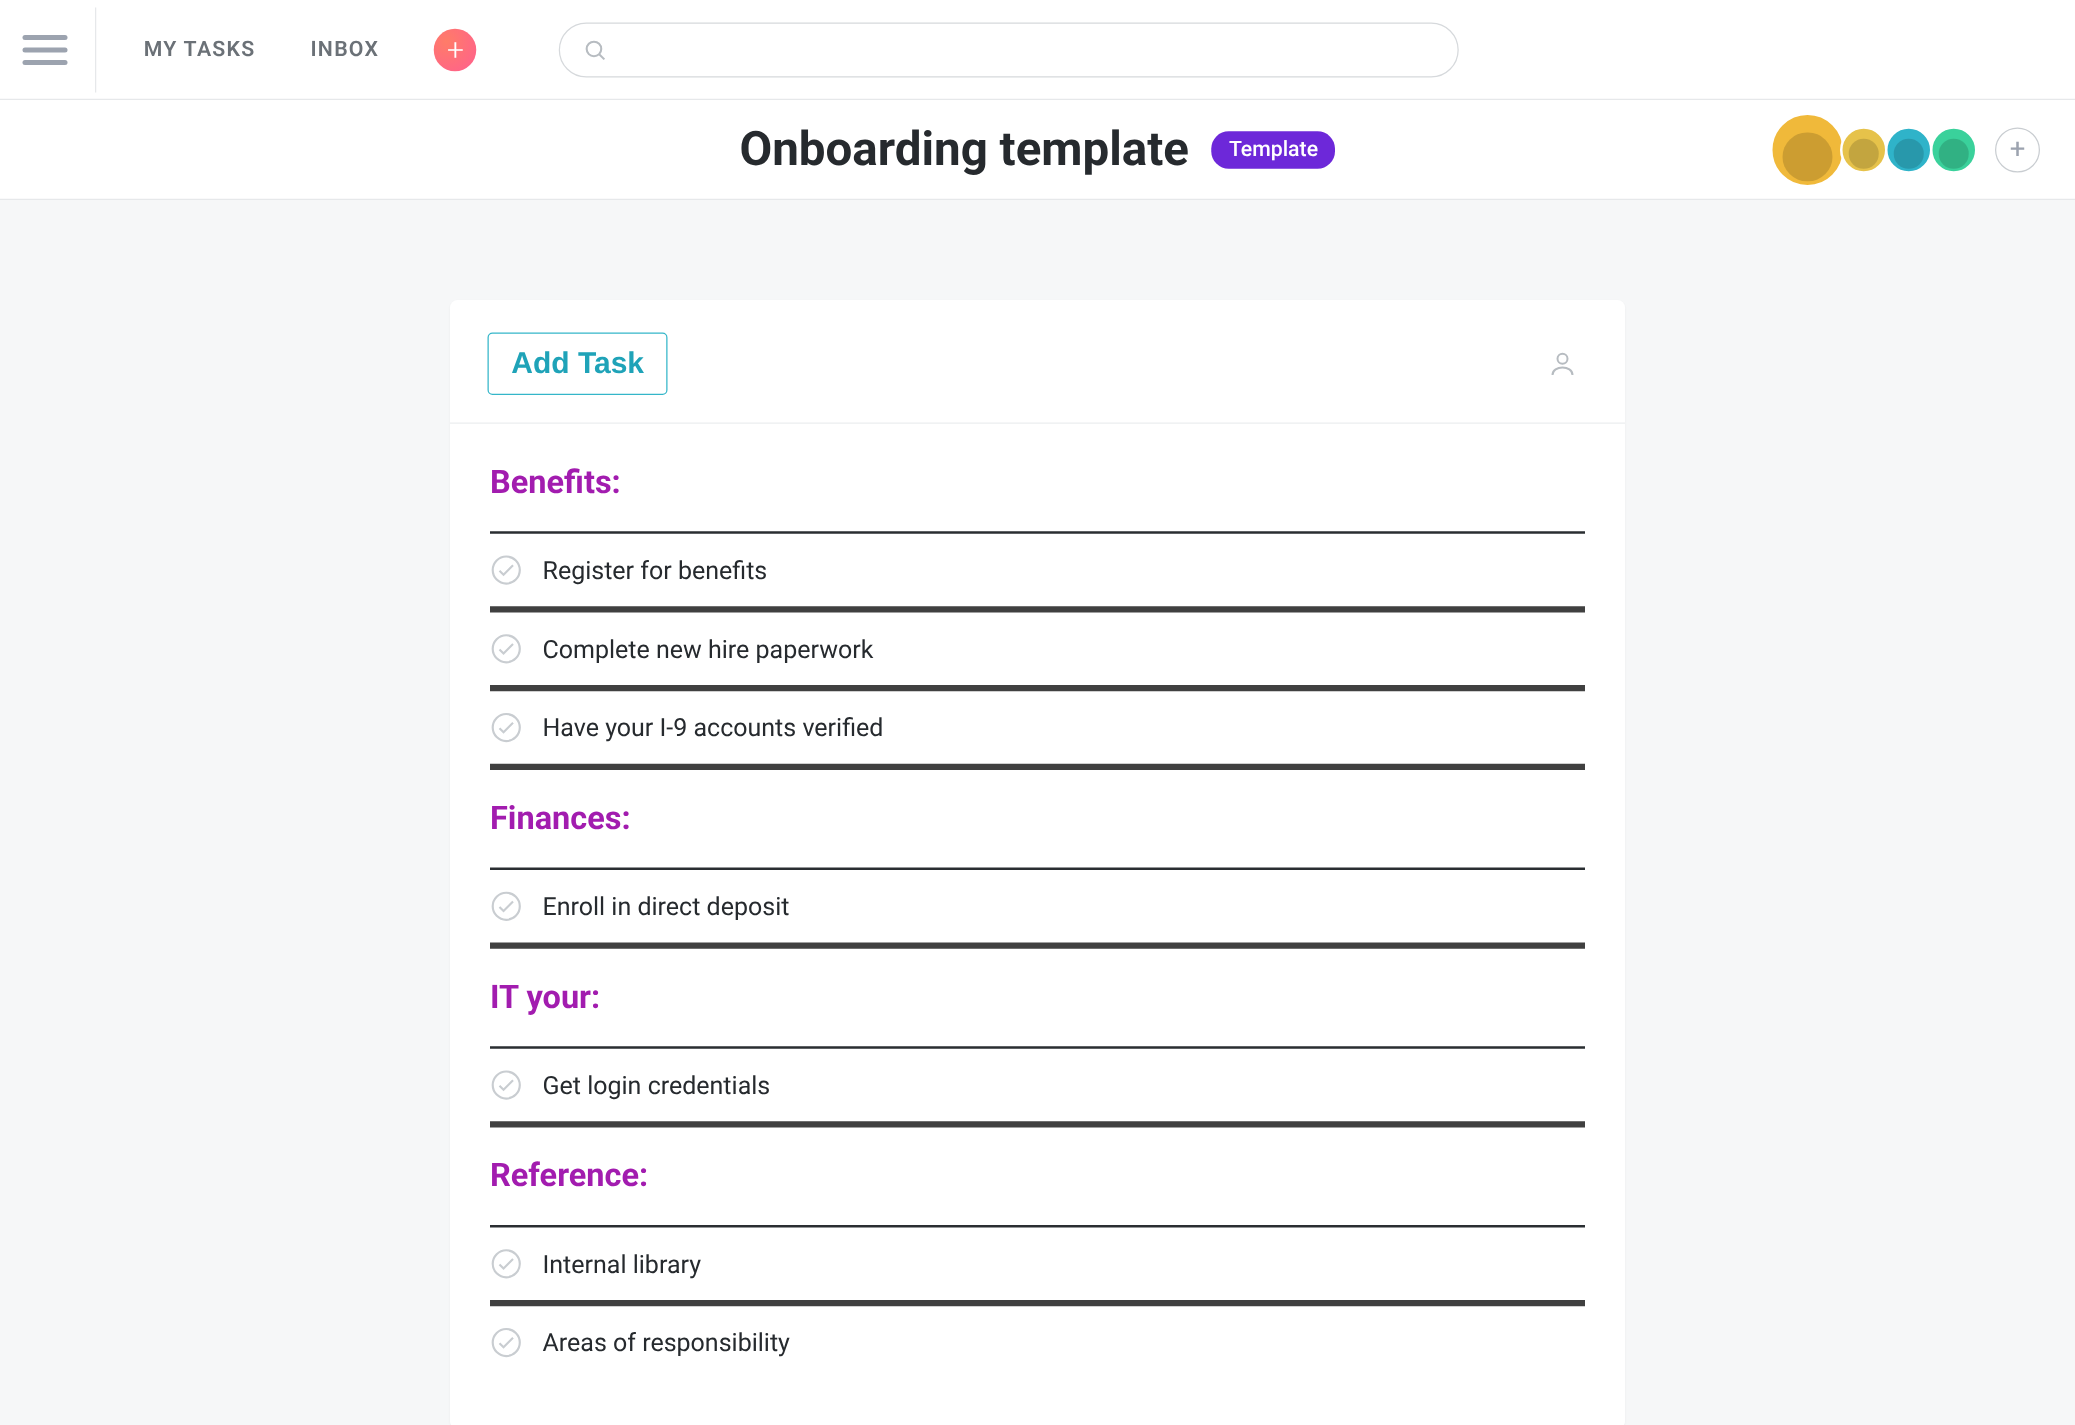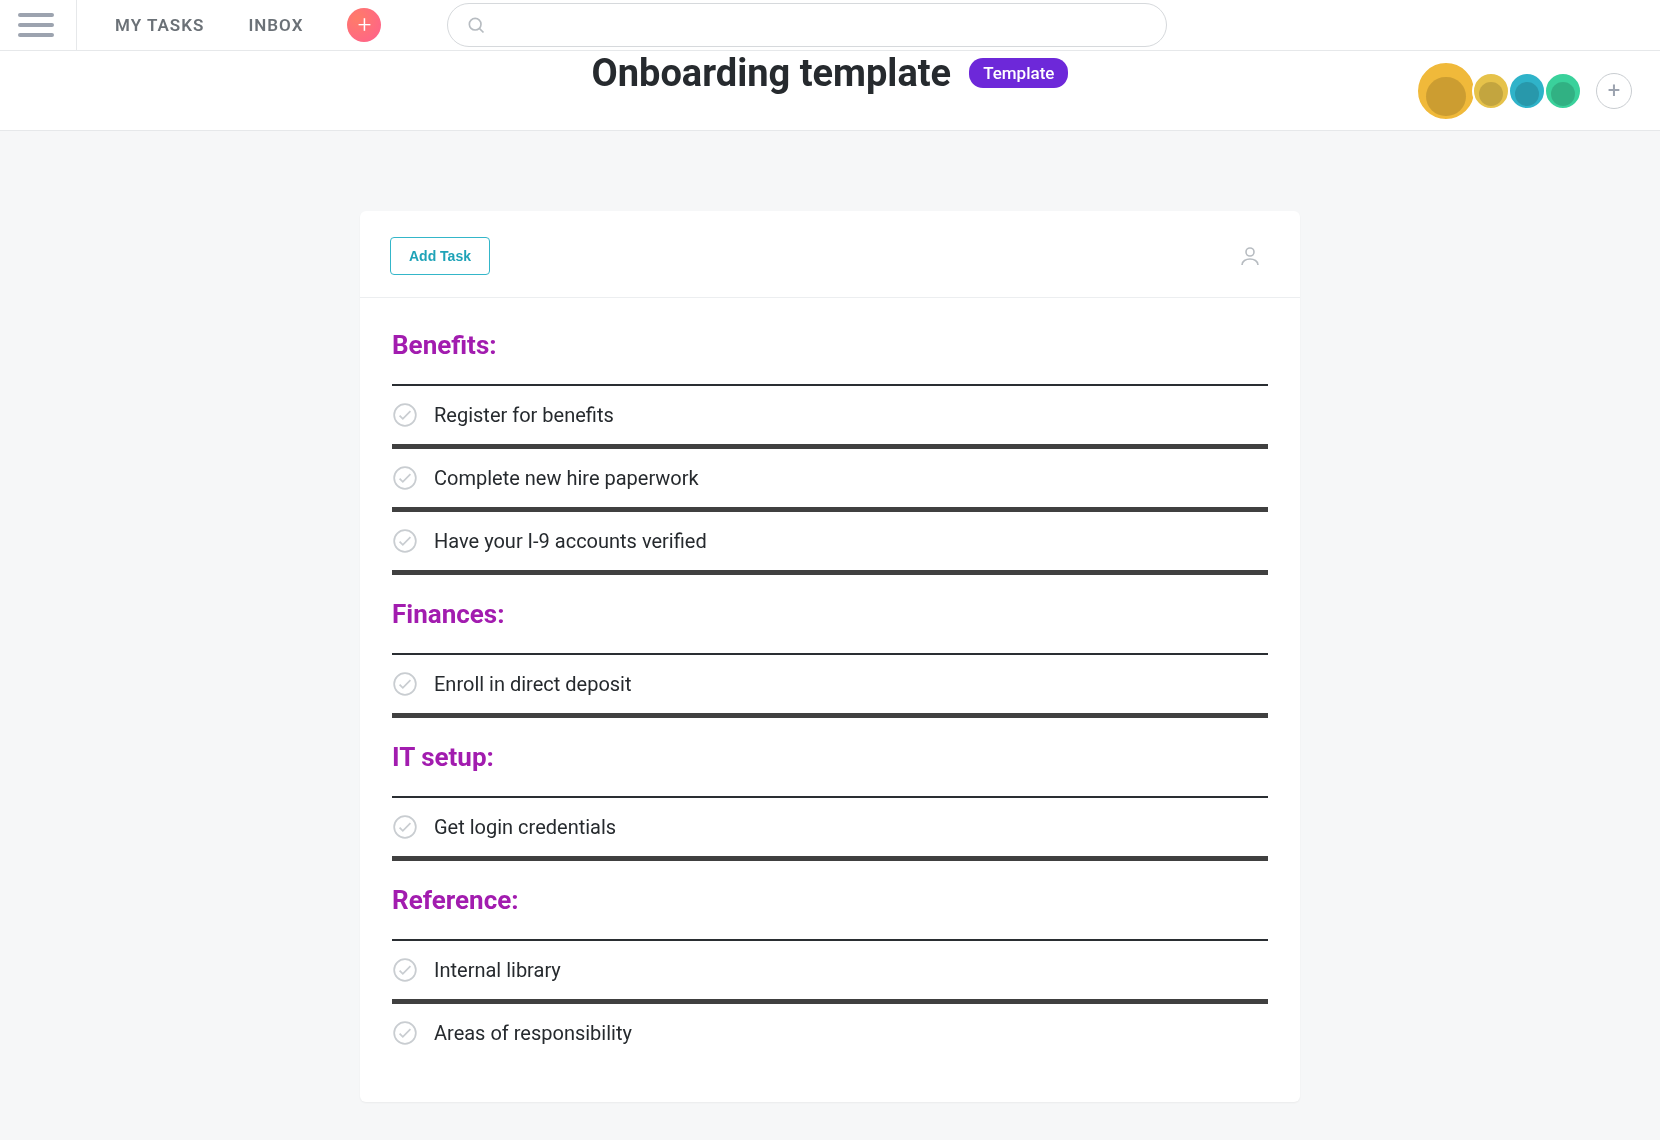--- a/index.html
+++ b/index.html
@@ -13,7 +13,7 @@
 
   
   .topbar {
-    height: 51px;
+    height: 80px;
     background: #fff;
     border-bottom: 1px solid #e6e8ea;
     display: flex;

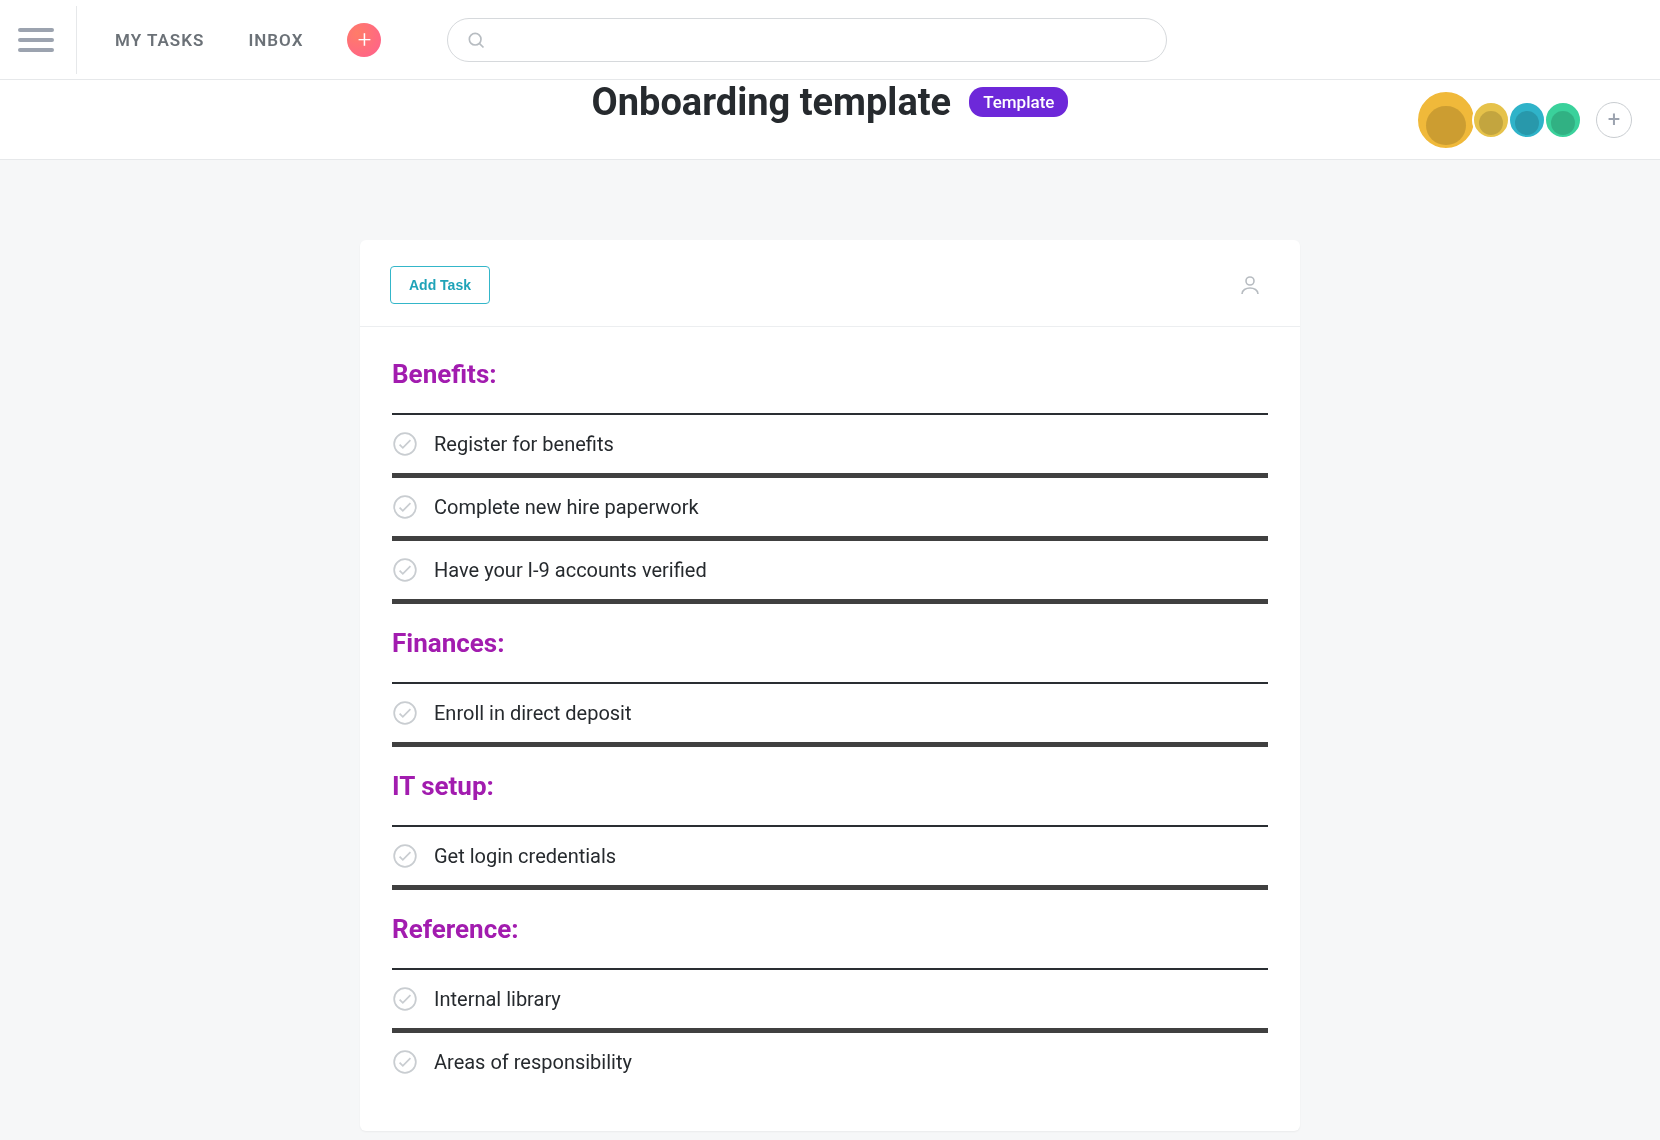--- a/index.html
+++ b/index.html
@@ -89,7 +89,7 @@
     background: #fff;
     border-bottom: 1px solid #e6e8ea;
     display: flex;
-    align-items: flex-start;
+    align-items: center;
     justify-content: center;
     position: relative;
   }

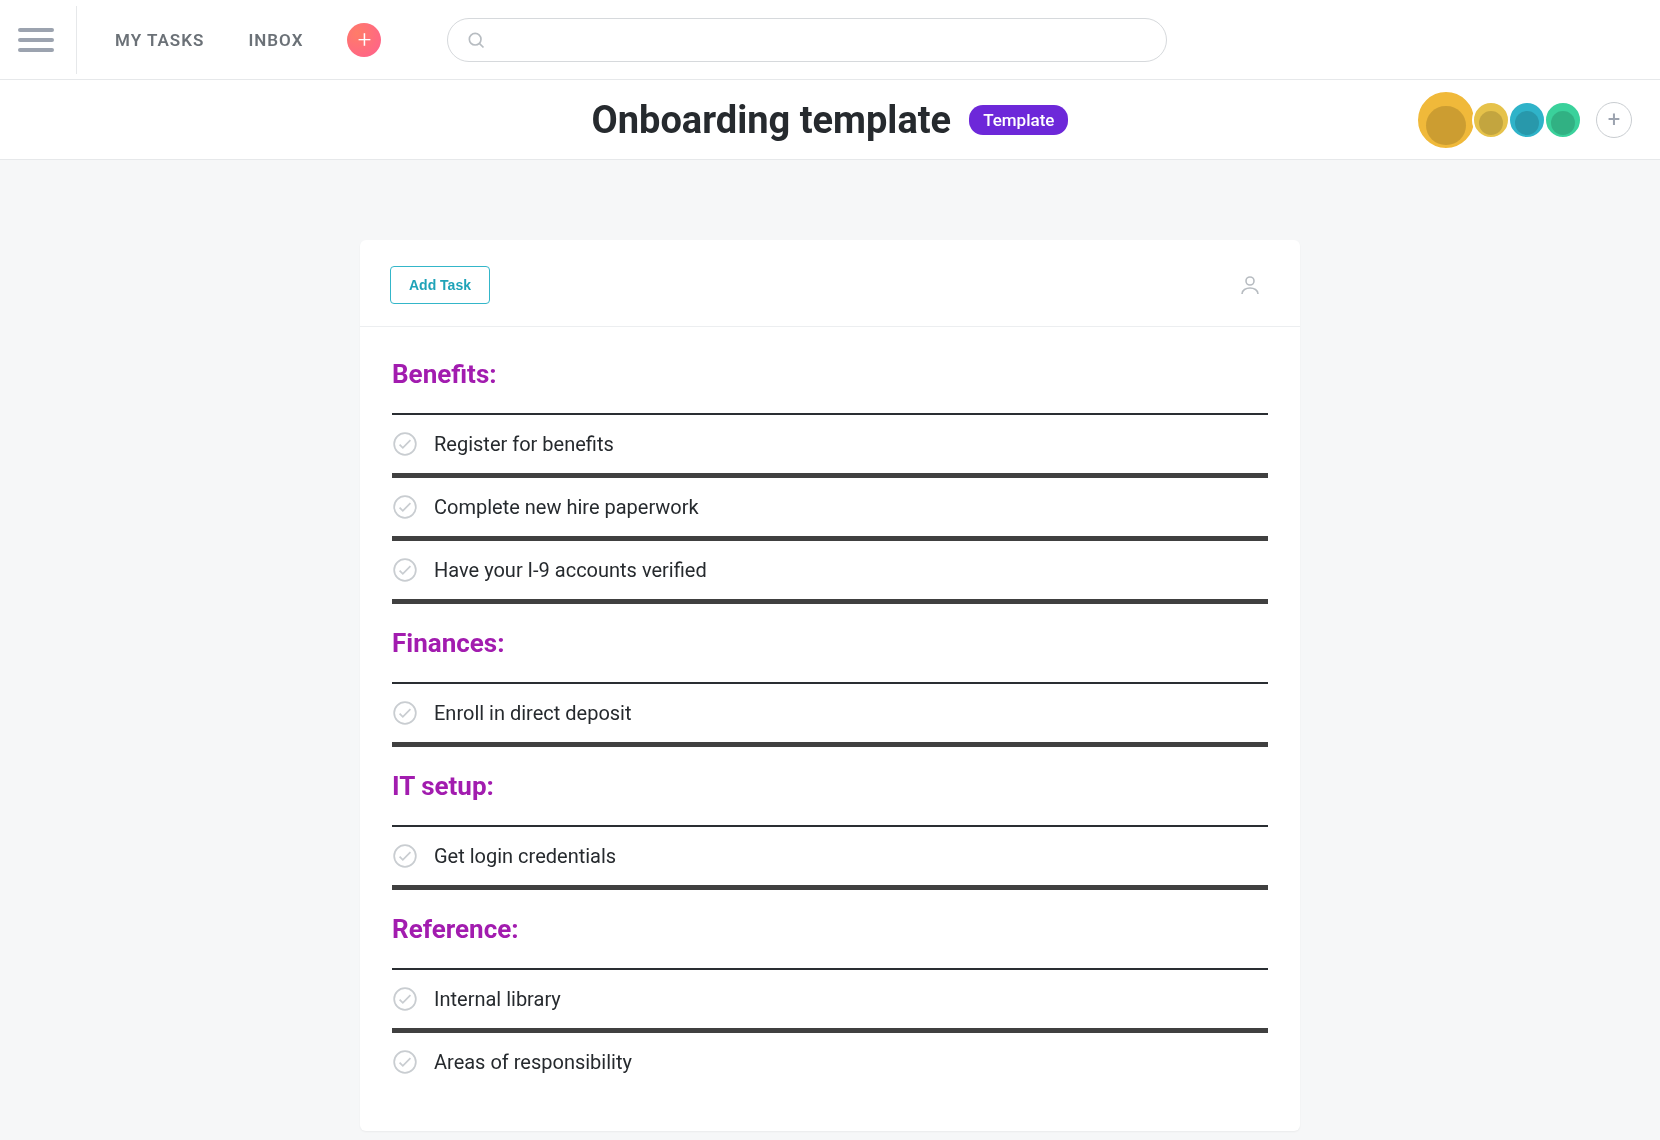--- a/index.html
+++ b/index.html
@@ -184,7 +184,7 @@
     color: #1fa3b8;
     background: #fff;
     padding: 10px 18px;
-    font-size: 14px;
+    font-size: 24px;
     font-weight: 600;
     border-radius: 4px;
     cursor: pointer;

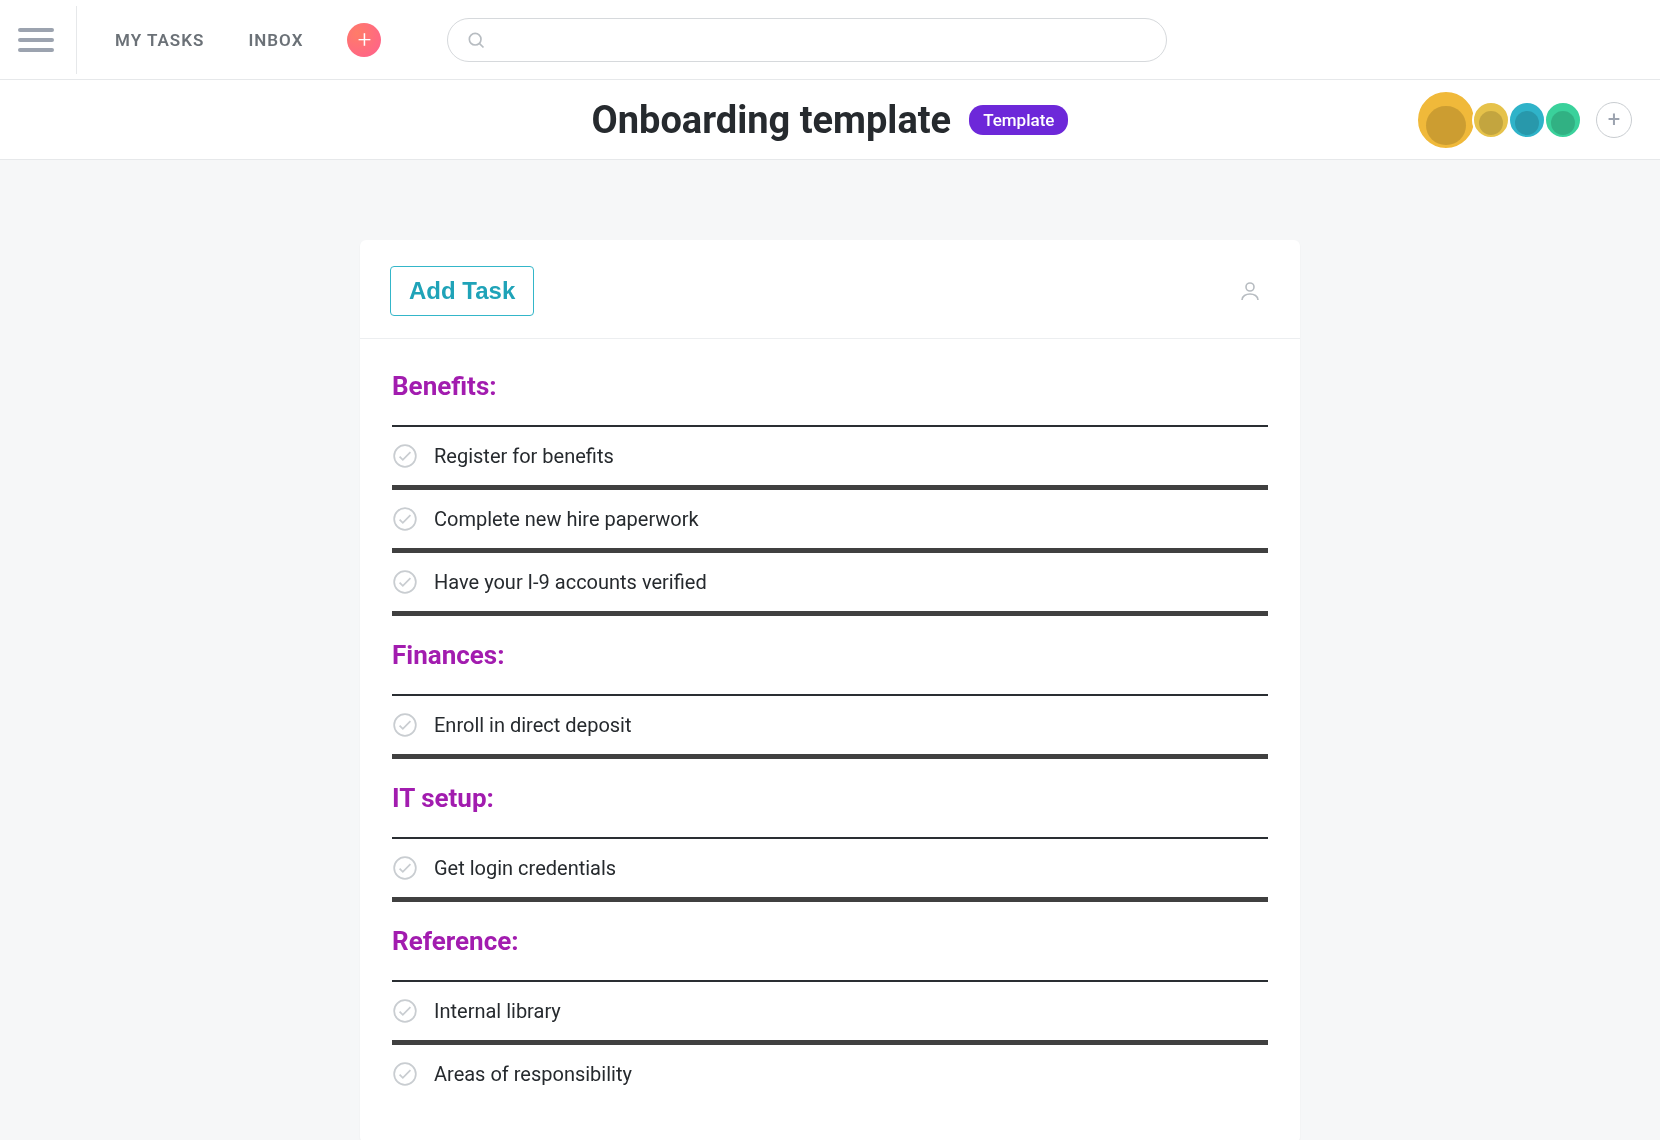--- a/index.html
+++ b/index.html
@@ -312,7 +312,7 @@
           </svg>
           <div class="task-label">Enroll in direct deposit</div>
         </div>
-        <div class="section-title">IT setup:</div>
+        <div class="section-title">IT your:</div>
         <div class="task-row">
           <svg class="check-circle" viewBox="0 0 24 24">
             <circle cx="12" cy="12" r="10" fill="none" stroke="#c9cdd1" stroke-width="1.6"></circle>

